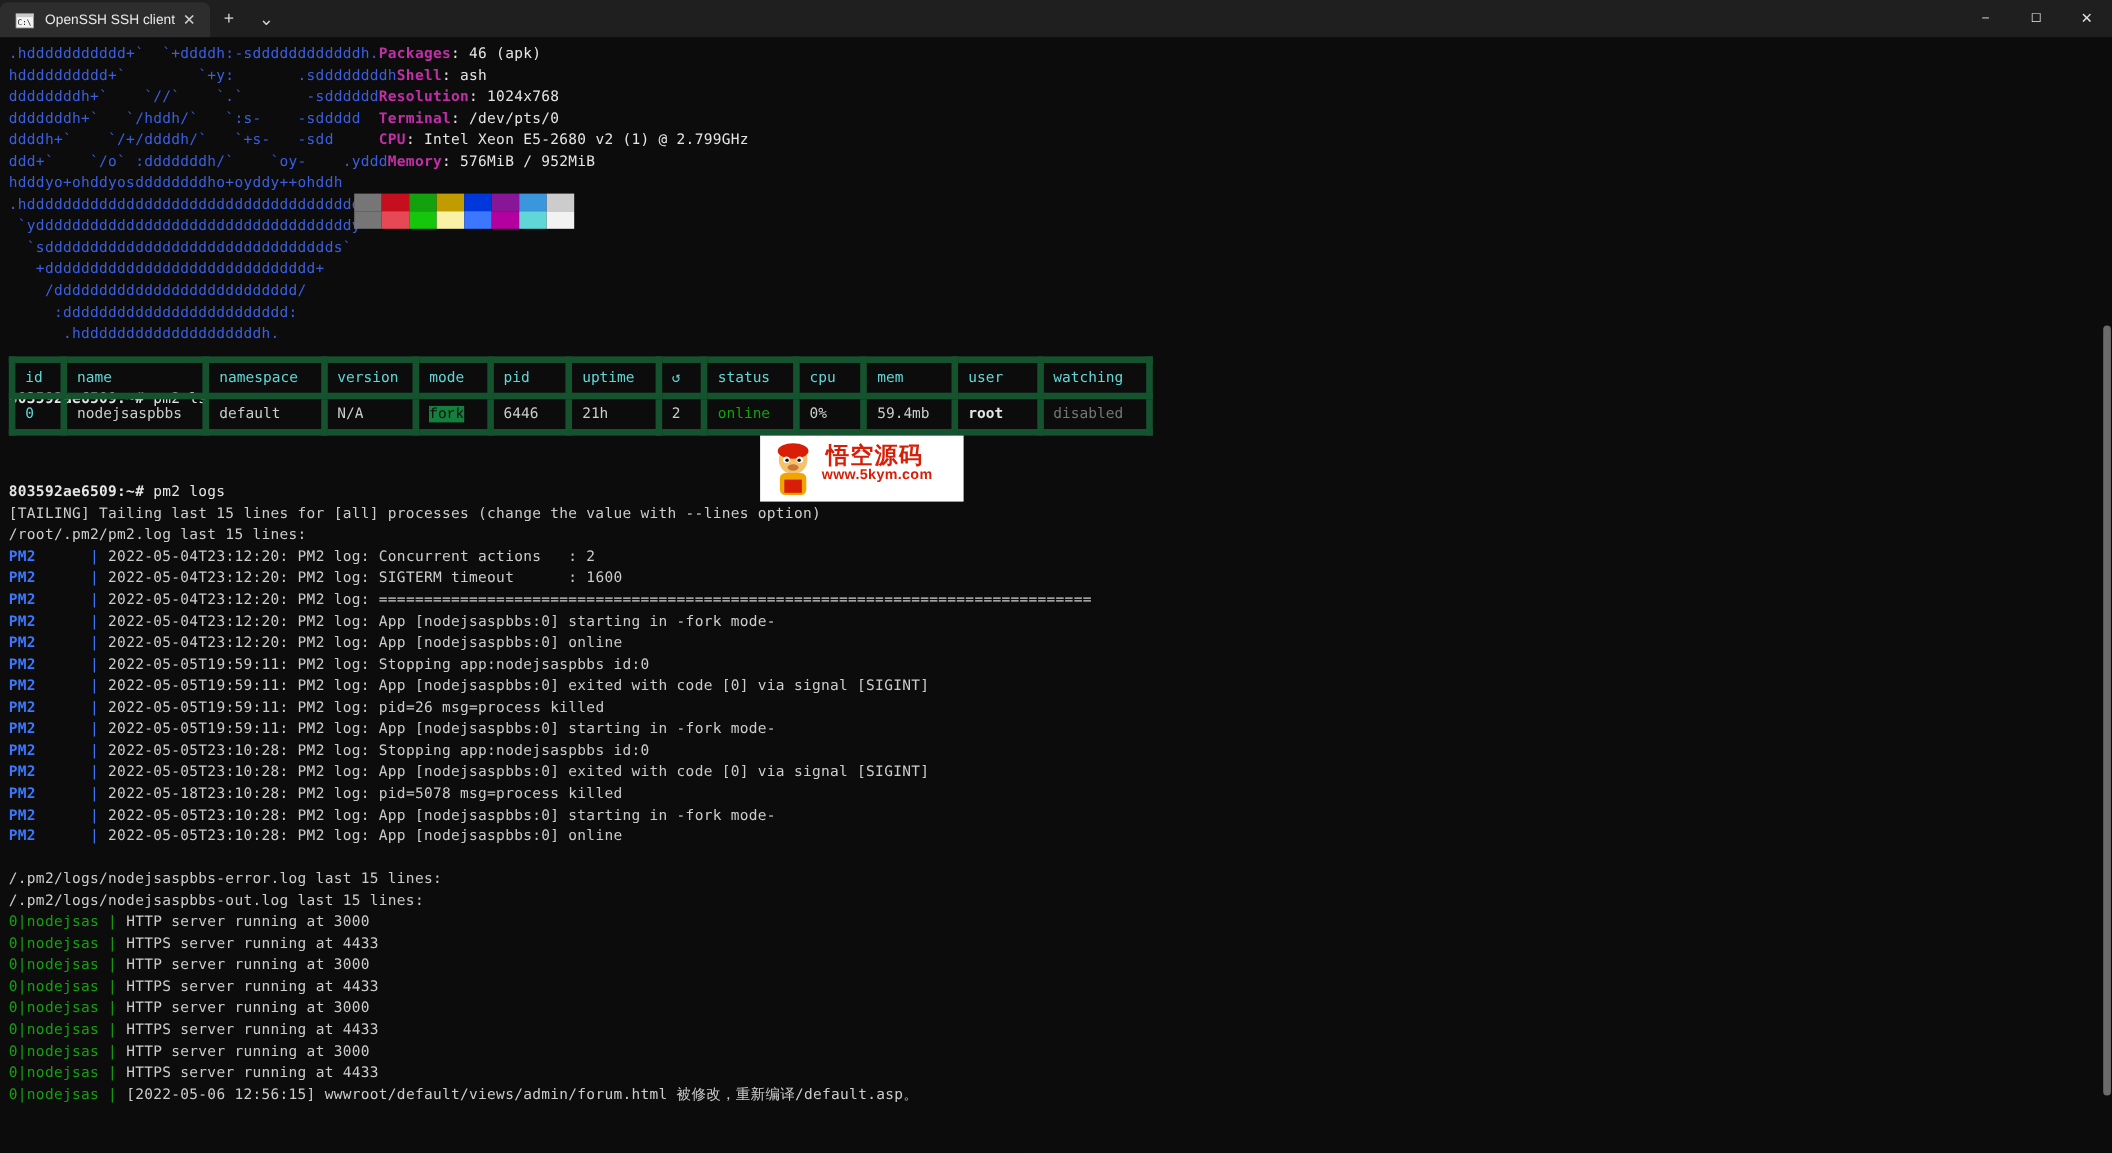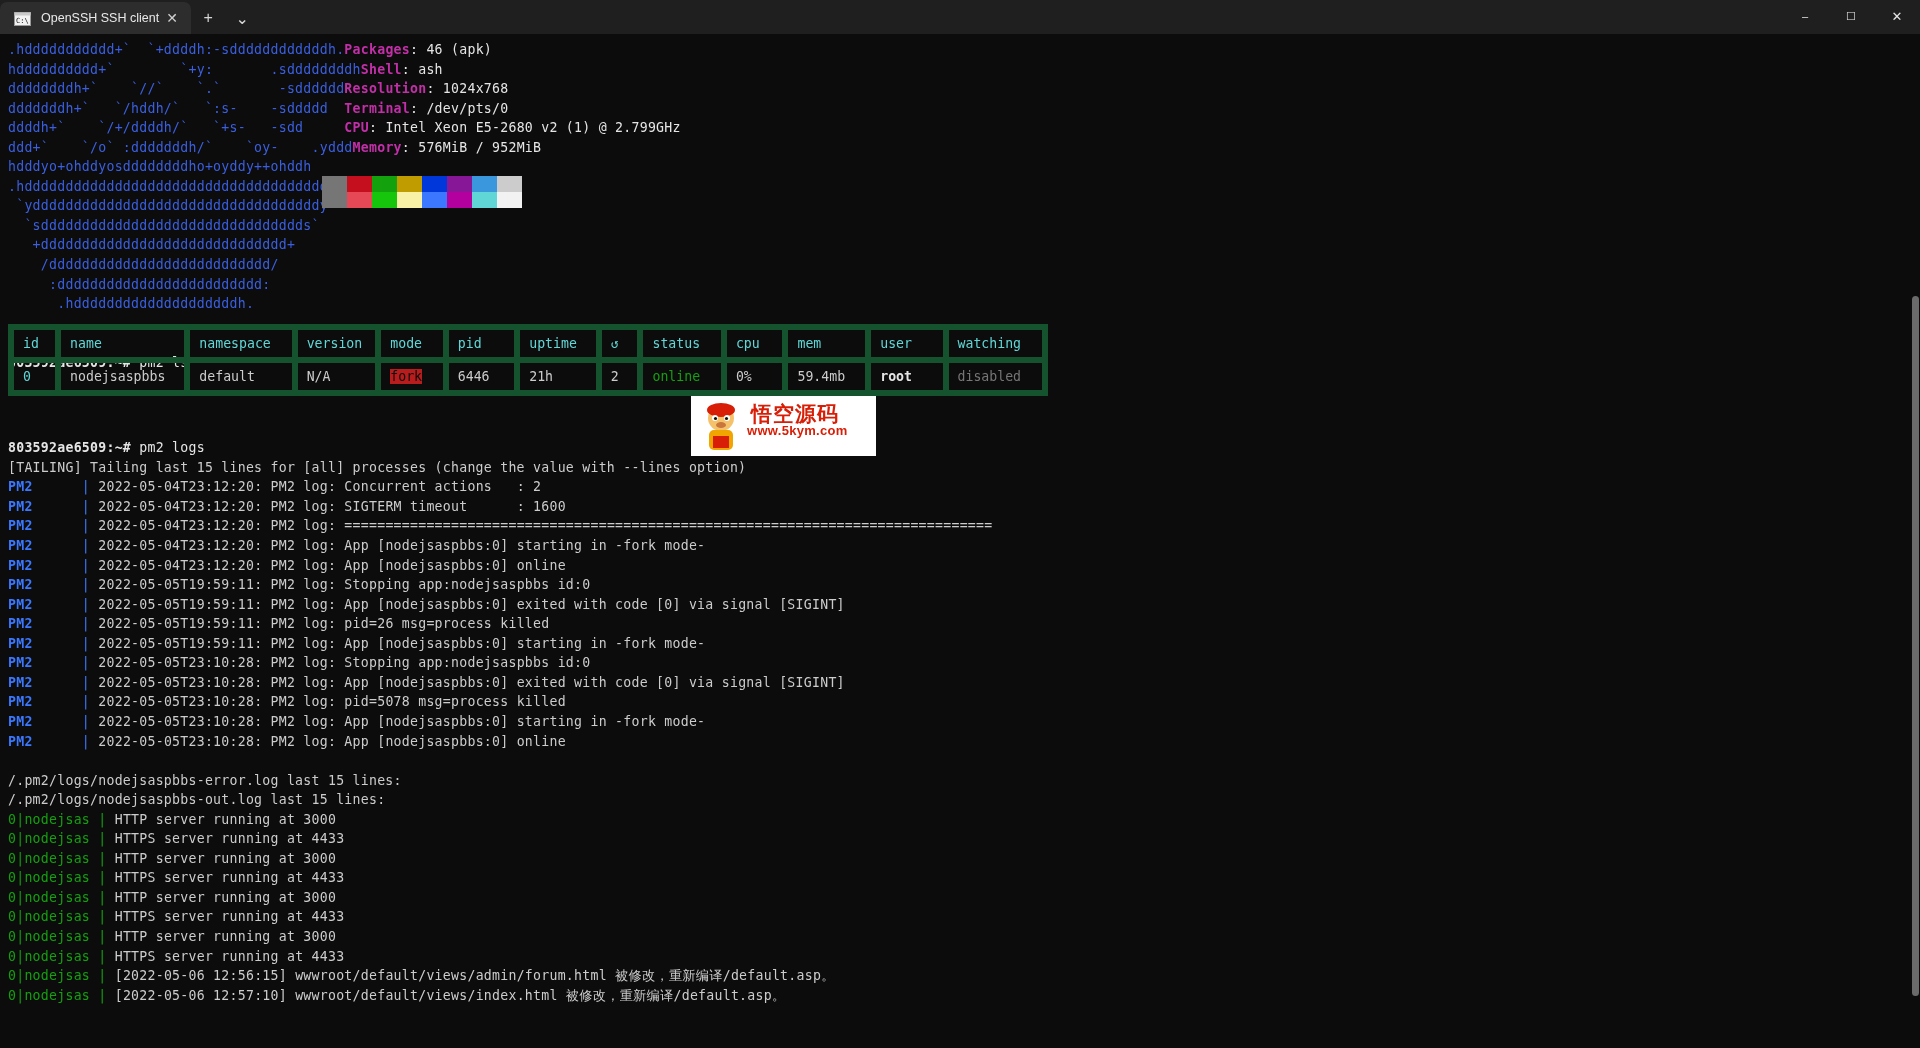--- a/index.html
+++ b/index.html
@@ -35,7 +35,7 @@
   .c-dim{color:#767676;}
   .c-grey{color:#cccccc;}
   .bold{font-weight:bold;}
-  .inv{background:#b91c1c;color:#0c0c0c;}
+  .inv{background:#15803d;color:#0c0c0c;font-family:Liberation Mono, monospace;}
 
   
   #palette{position:absolute;left:322px;top:142px;}

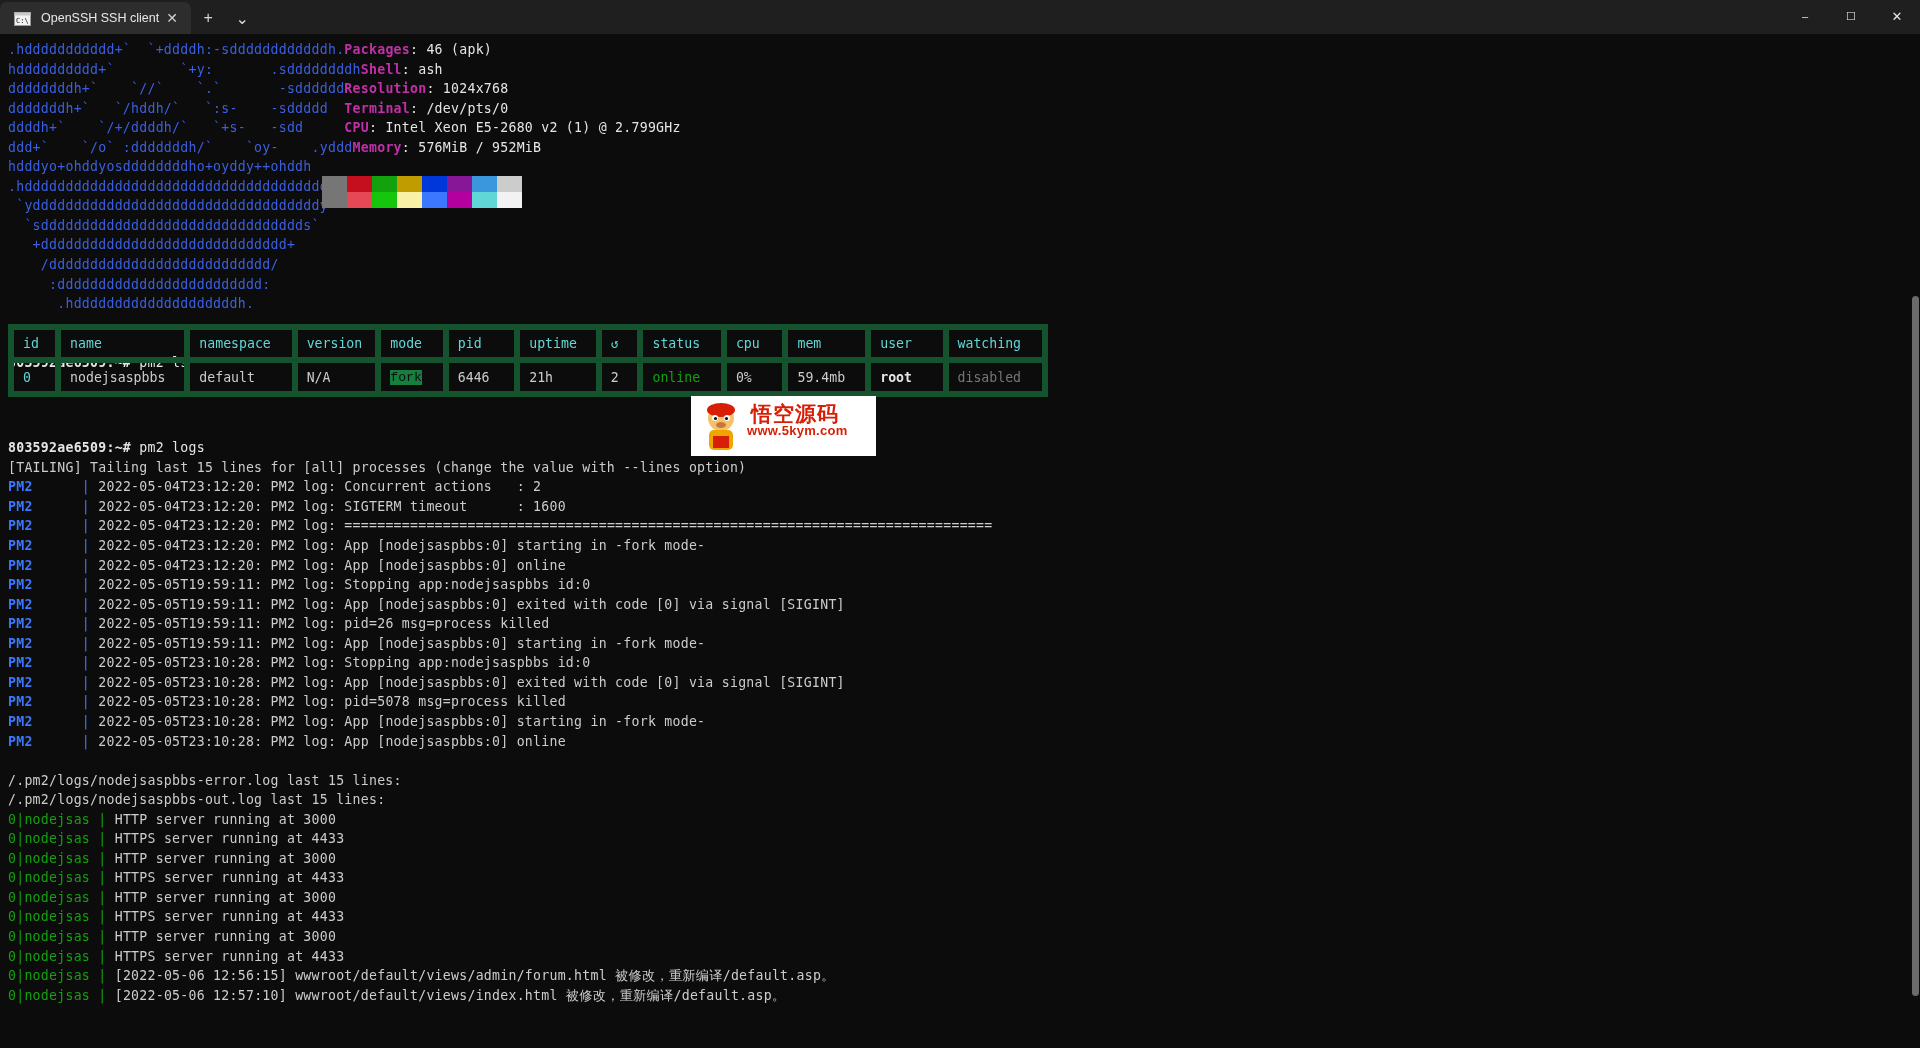--- a/index.html
+++ b/index.html
@@ -108,6 +108,7 @@
         <div style="height: 62px;"></div>
         <pre class="line"><span class="c-white bold">803592ae6509:~# </span><span class="c-white">pm2 logs</span></pre>
         <pre class="line">[TAILING] Tailing last 15 lines for [all] processes (change the value with --lines option)</pre>
+        <pre class="line">/root/.pm2/pm2.log last 15 lines:</pre>
         <pre class="line"><span class="c-blue-b bold">PM2      </span><span class="c-blue-b">| </span><span class="c-grey">2022-05-04T23:12:20: PM2 log: Concurrent actions   : 2</span></pre>
         <pre class="line"><span class="c-blue-b bold">PM2      </span><span class="c-blue-b">| </span><span class="c-grey">2022-05-04T23:12:20: PM2 log: SIGTERM timeout      : 1600</span></pre>
         <pre class="line"><span class="c-blue-b bold">PM2      </span><span class="c-blue-b">| </span><span class="c-grey">2022-05-04T23:12:20: PM2 log: ===============================================================================</span></pre>

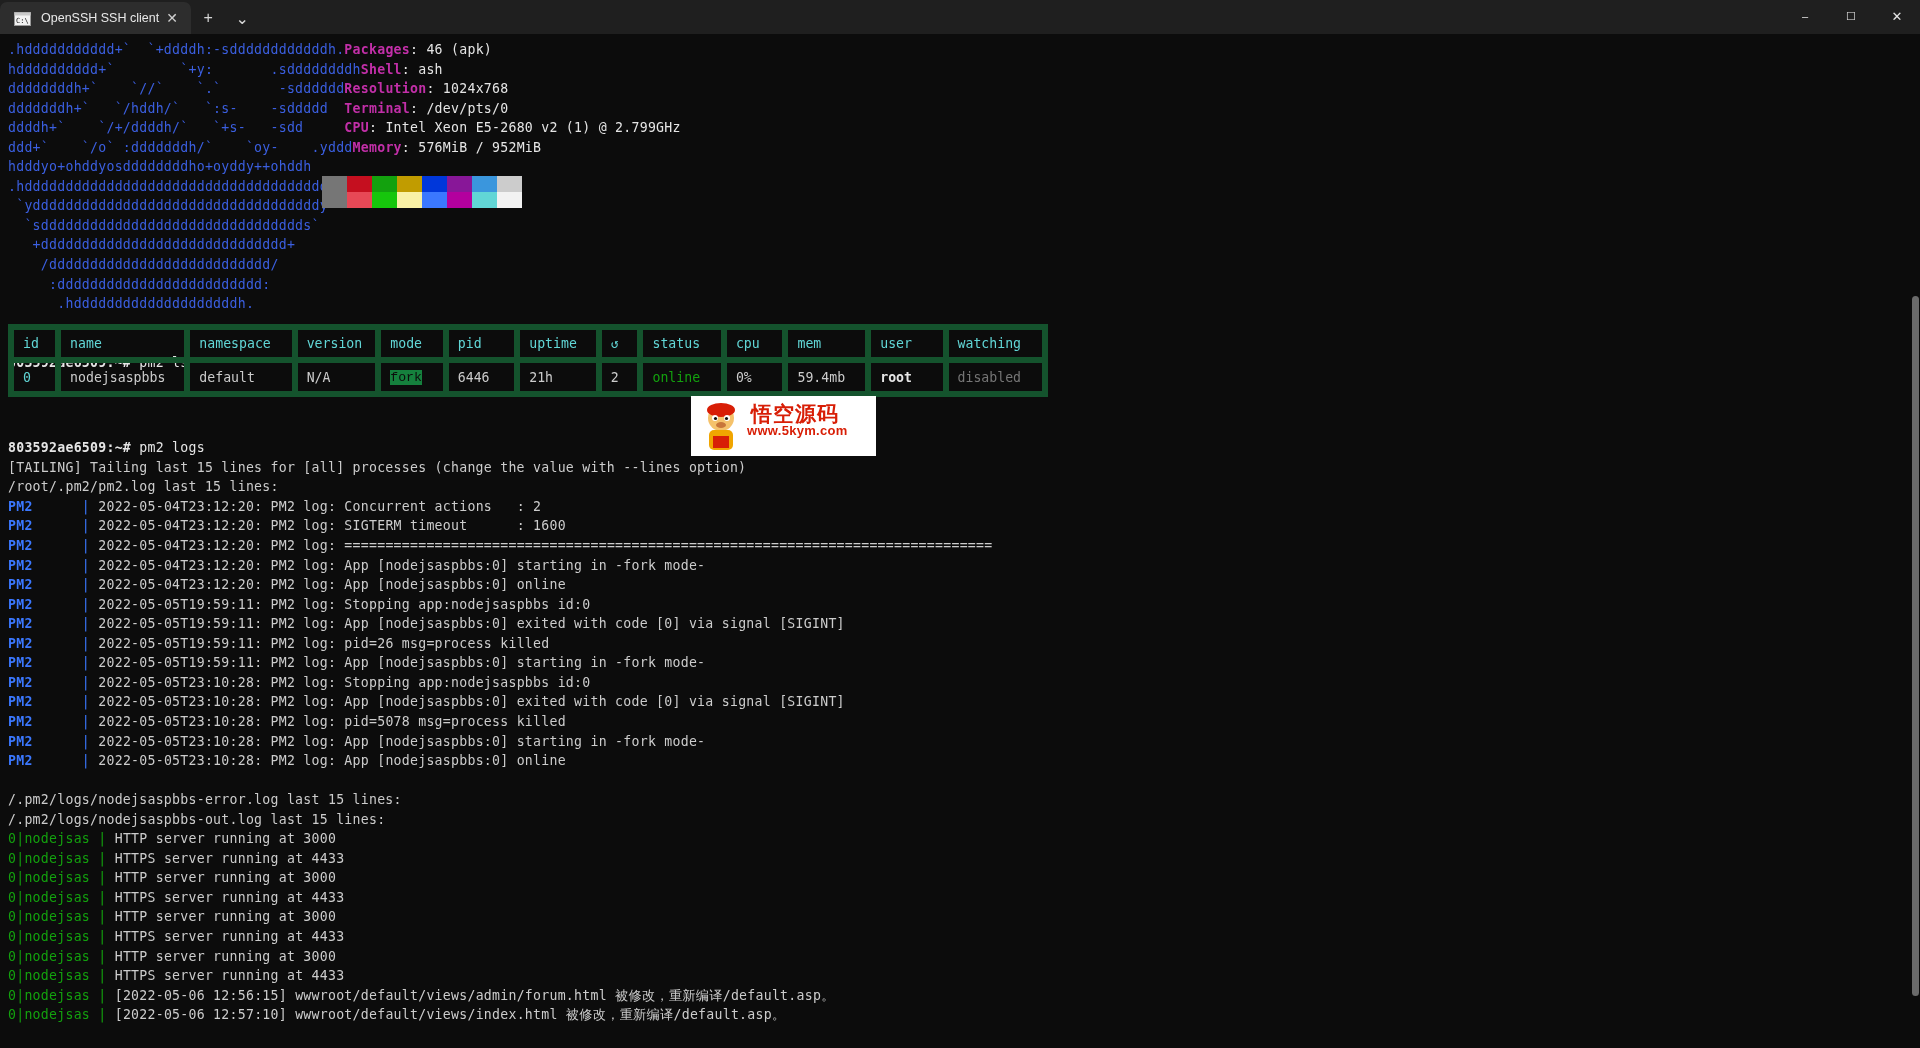--- a/index.html
+++ b/index.html
@@ -120,7 +120,7 @@
         <pre class="line"><span class="c-blue-b bold">PM2      </span><span class="c-blue-b">| </span><span class="c-grey">2022-05-05T19:59:11: PM2 log: App [nodejsaspbbs:0] starting in -fork mode-</span></pre>
         <pre class="line"><span class="c-blue-b bold">PM2      </span><span class="c-blue-b">| </span><span class="c-grey">2022-05-05T23:10:28: PM2 log: Stopping app:nodejsaspbbs id:0</span></pre>
         <pre class="line"><span class="c-blue-b bold">PM2      </span><span class="c-blue-b">| </span><span class="c-grey">2022-05-05T23:10:28: PM2 log: App [nodejsaspbbs:0] exited with code [0] via signal [SIGINT]</span></pre>
-        <pre class="line"><span class="c-blue-b bold">PM2      </span><span class="c-blue-b">| </span><span class="c-grey">2022-05-05T23:10:28: PM2 log: pid=5078 msg=process killed</span></pre>
+        <pre class="line"><span class="c-blue-b bold">PM2      </span><span class="c-blue-b">| </span><span class="c-grey">2022-05-18T23:10:28: PM2 log: pid=5078 msg=process killed</span></pre>
         <pre class="line"><span class="c-blue-b bold">PM2      </span><span class="c-blue-b">| </span><span class="c-grey">2022-05-05T23:10:28: PM2 log: App [nodejsaspbbs:0] starting in -fork mode-</span></pre>
         <pre class="line"><span class="c-blue-b bold">PM2      </span><span class="c-blue-b">| </span><span class="c-grey">2022-05-05T23:10:28: PM2 log: App [nodejsaspbbs:0] online</span></pre>
         <pre class="line">&nbsp;</pre>

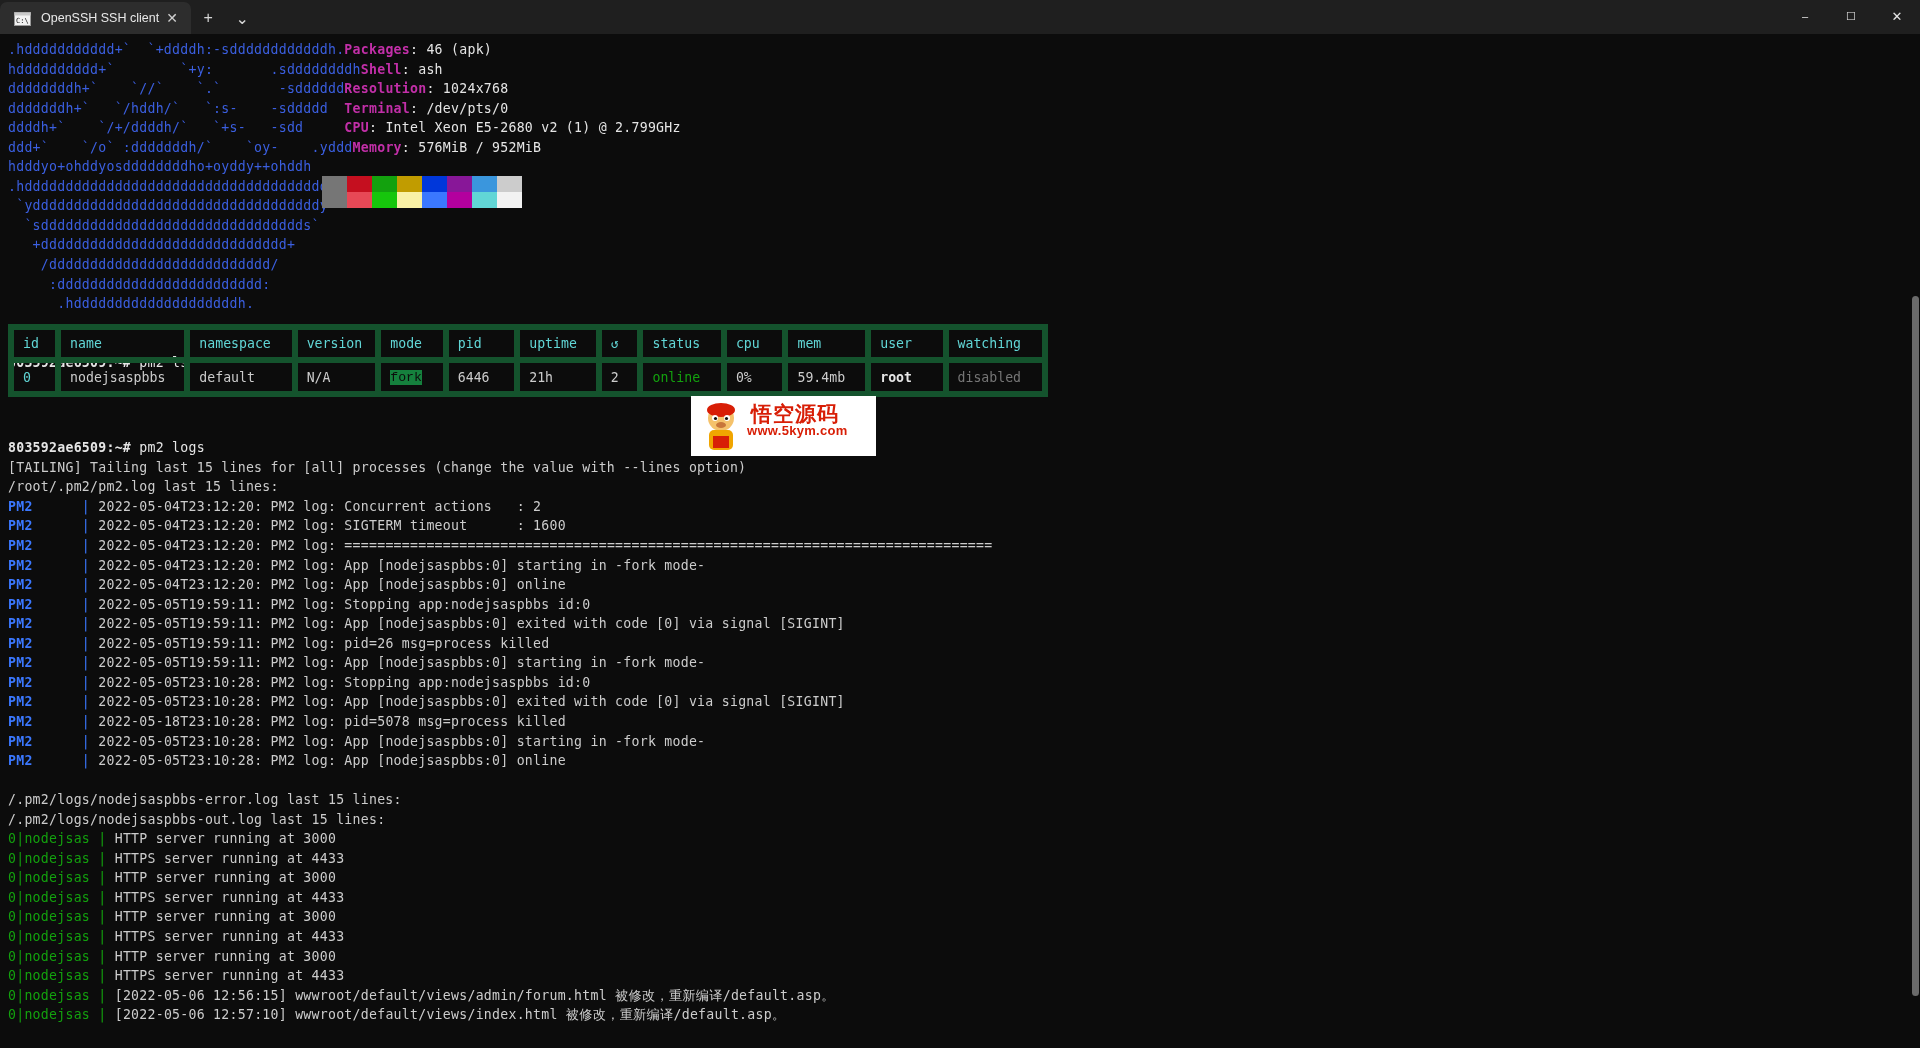--- a/index.html
+++ b/index.html
@@ -135,7 +135,6 @@
         <pre class="line"><span class="c-green-d">0|nodejsas</span><span class="c-green-d"> | </span><span class="c-grey">HTTP server running at 3000</span></pre>
         <pre class="line"><span class="c-green-d">0|nodejsas</span><span class="c-green-d"> | </span><span class="c-grey">HTTPS server running at 4433</span></pre>
         <pre class="line"><span class="c-green-d">0|nodejsas</span><span class="c-green-d"> | </span><span class="c-grey">[2022-05-06 12:56:15] wwwroot/default/views/admin/forum.html 被修改，重新编译/default.asp。</span></pre>
-        <pre class="line"><span class="c-green-d">0|nodejsas</span><span class="c-green-d"> | </span><span class="c-grey">[2022-05-06 12:57:10] wwwroot/default/views/index.html 被修改，重新编译/default.asp。</span></pre>
       </div>
   </div>
 

